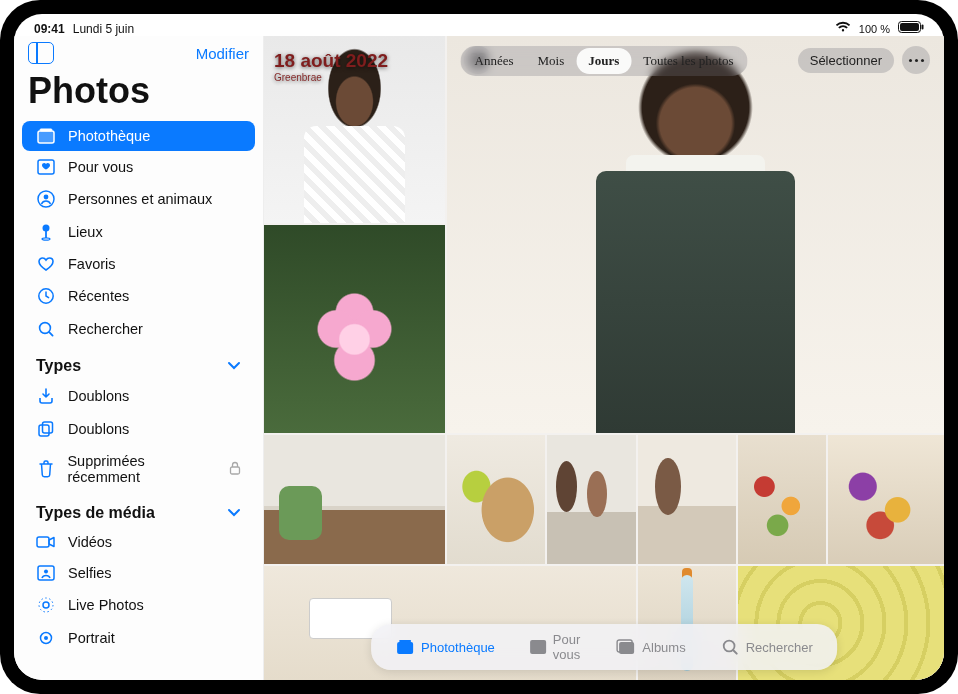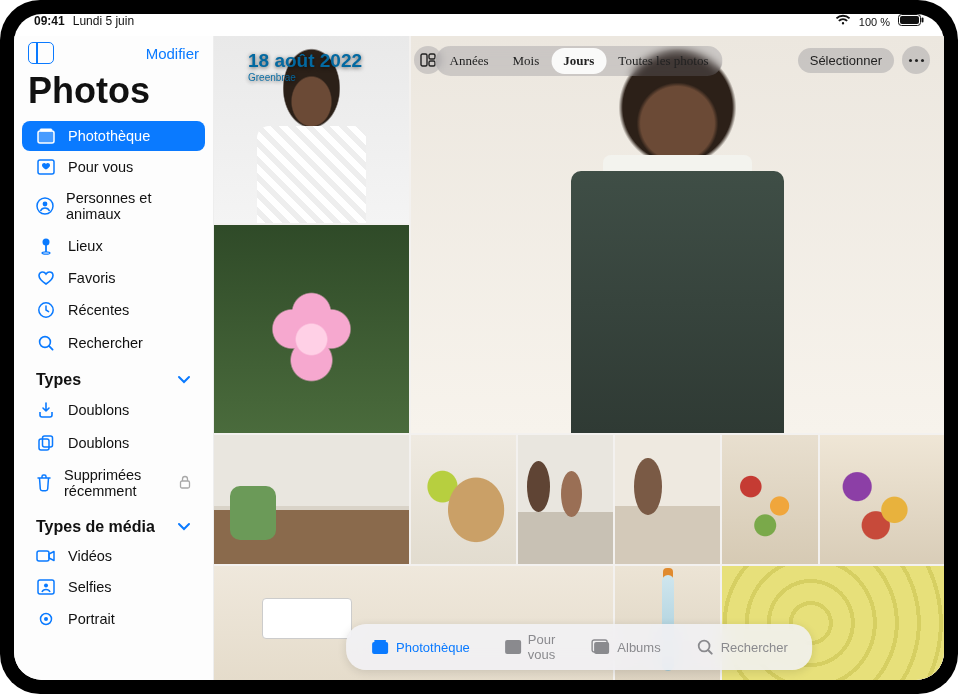--- a/index.html
+++ b/index.html
@@ -13,7 +13,7 @@
 
   
   .statusbar {
-    height:22px; display:flex; align-items:flex-start; justify-content:space-between;
+    height:22px; display:flex; align-items:flex-end; justify-content:space-between;
     padding:0 20px; font-size:12px; font-weight:600; color:#111;
   }
   .statusbar .left, .statusbar .right { display:flex; align-items:center; gap:8px; }

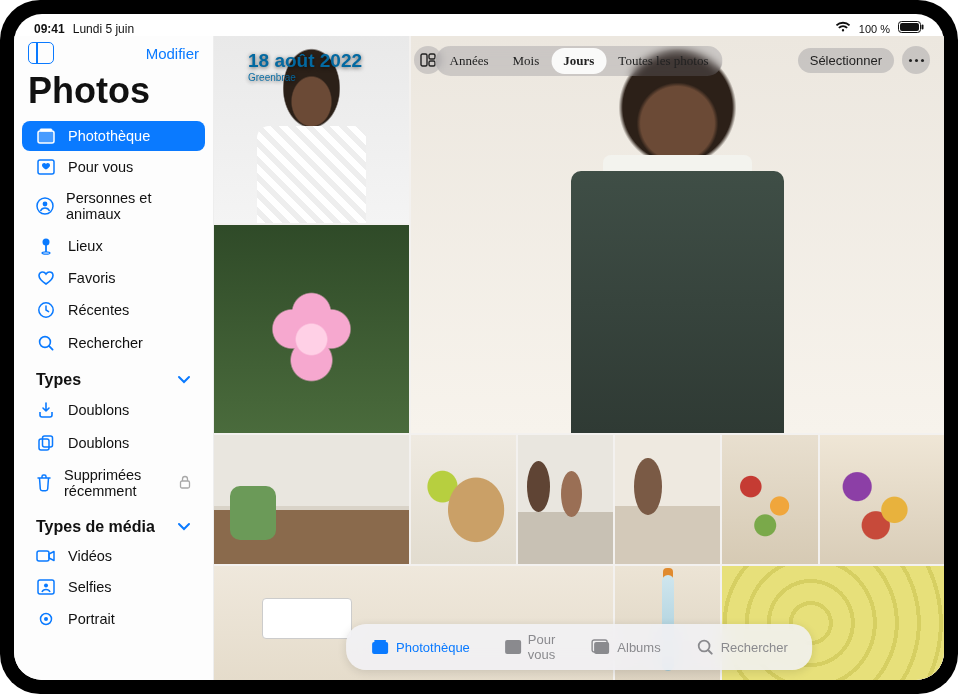--- a/index.html
+++ b/index.html
@@ -24,7 +24,7 @@
   .app { flex:1; display:flex; min-height:0; }
 
   
-  .sidebar { width:200px; border-right:1px solid rgba(0,0,0,0.06); display:flex; flex-direction:column; background:#fdfdfd; }
+  .sidebar { width:250px; border-right:1px solid rgba(0,0,0,0.06); display:flex; flex-direction:column; background:#fdfdfd; }
   .sidebar-top { display:flex; align-items:center; justify-content:space-between; padding:6px 14px 2px; }
   .sidebar-toggle { width:26px; height:22px; border:1.5px solid #0a7aff; border-radius:5px; position:relative; }
   .sidebar-toggle::before { content:""; position:absolute; left:7px; top:0; bottom:0; width:1.5px; background:#0a7aff; }

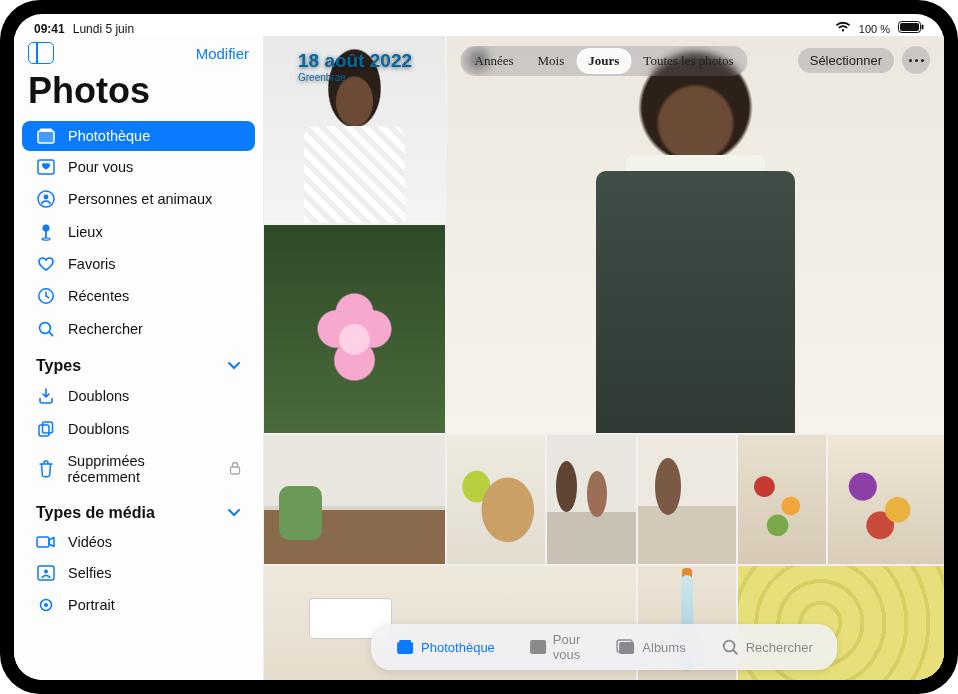--- a/index.html
+++ b/index.html
@@ -130,7 +130,7 @@
   }
 
   
-  .date-overlay { position:absolute; top:14px; left:34px; color:#0369a1; text-shadow:0 1px 4px rgba(0,0,0,0.6); z-index:5; }
+  .date-overlay { position:absolute; top:14px; left:10px; color:#7f1d1d; text-shadow:0 1px 4px rgba(0,0,0,0.6); z-index:5; }
   .date-overlay .d1{ font-size:19px; font-weight:700; }
   .date-overlay .d2{ font-size:10px; font-weight:400; opacity:0.95;}
 

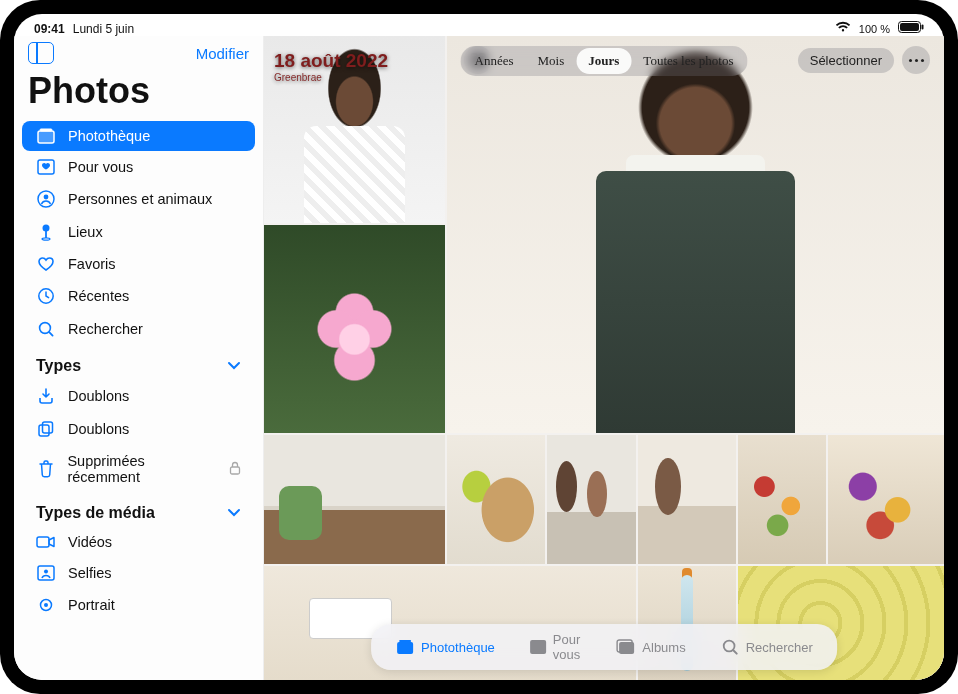--- a/index.html
+++ b/index.html
@@ -340,6 +340,15 @@
             <span>Selfies</span>
           </div>
 
+          <div class="nav-item">
+            <span class="icon">
+              <svg width="18" height="18" viewBox="0 0 18 18">
+                  <circle cx="9" cy="9" r="3" fill="none" stroke="#0a7aff" stroke-width="1.5"></circle>
+                  <circle cx="9" cy="9" r="7" fill="none" stroke="#0a7aff" stroke-width="1" stroke-dasharray="1.5 2.5"></circle>
+                </svg>
+            </span>
+            <span>Live Photos</span>
+          </div>
 
           <div class="nav-item">
             <span class="icon">

